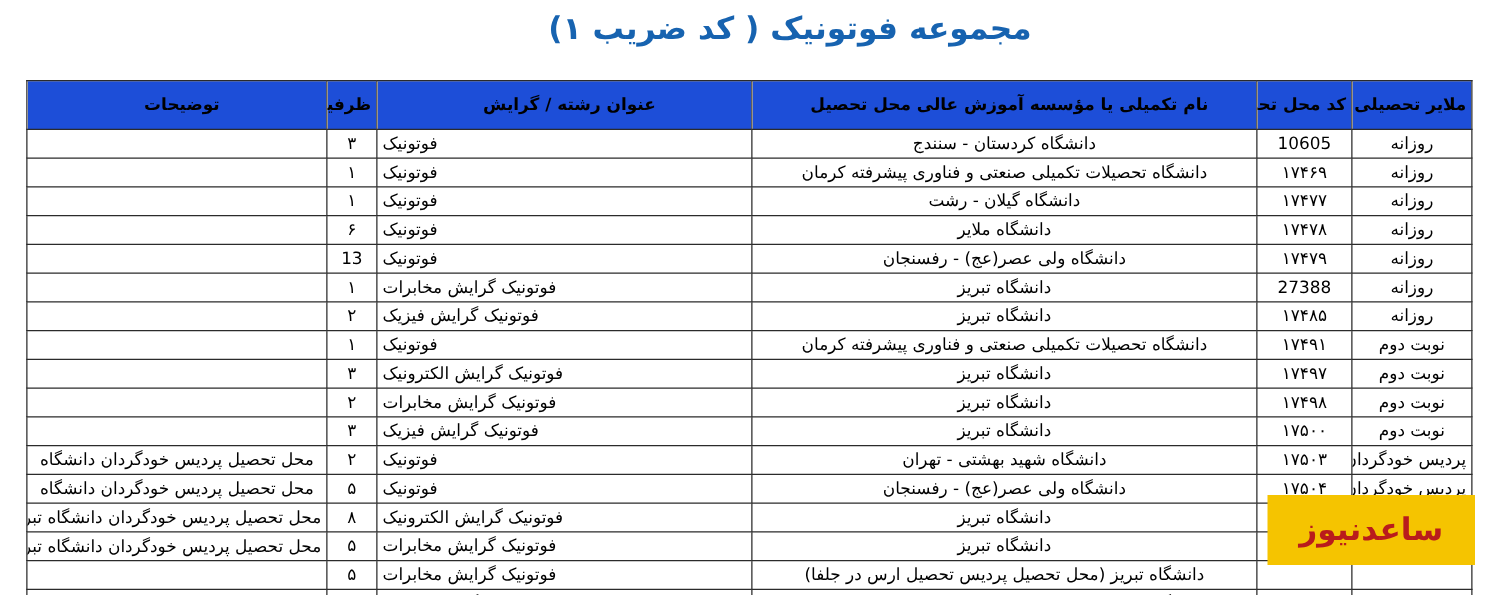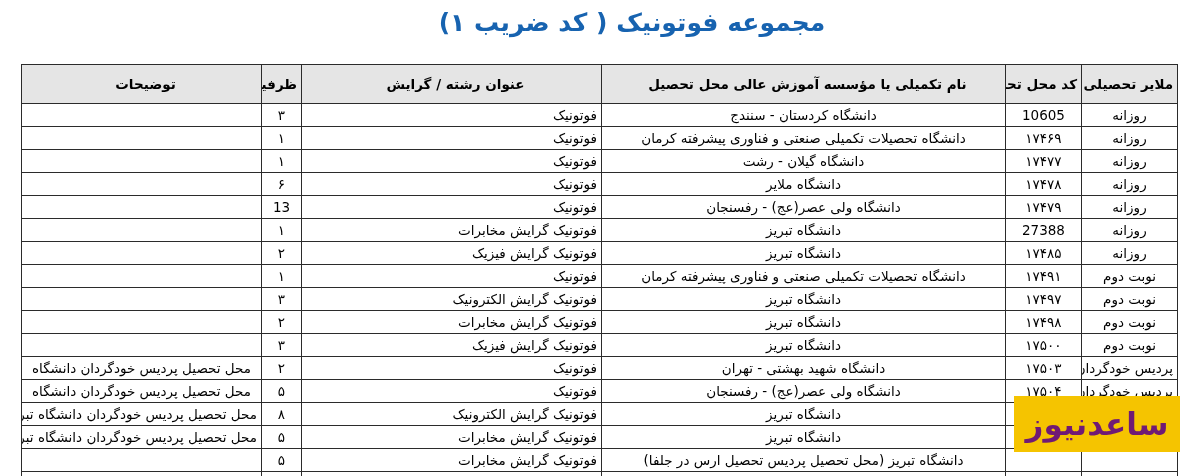--- a/index.html
+++ b/index.html
@@ -52,7 +52,7 @@
     overflow: hidden;
   }
   table.data thead th {
-    background: #e5e5e5;
+    background: #1d4ed8;
     font-weight: bold;
     text-align: center;
     height: 38px;

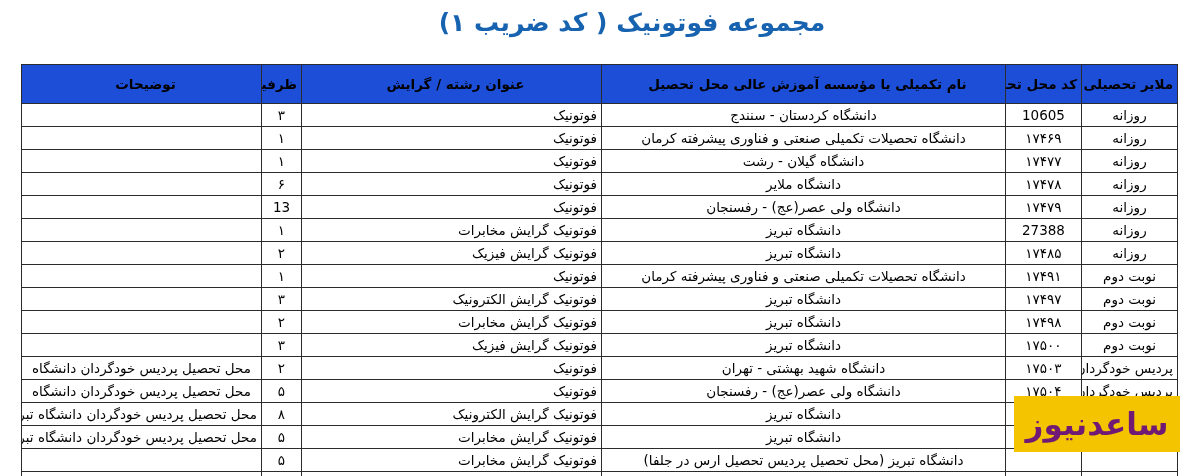--- a/index.html
+++ b/index.html
@@ -71,7 +71,7 @@
   td.dore   { text-align: center; }
   td.code   { text-align: center; }
   td.univ   { text-align: center; }
-  td.field  { text-align: right; }
+  td.field  { text-align: left; }
   td.cap    { text-align: center; }
   td.desc   { text-align: center; }
 

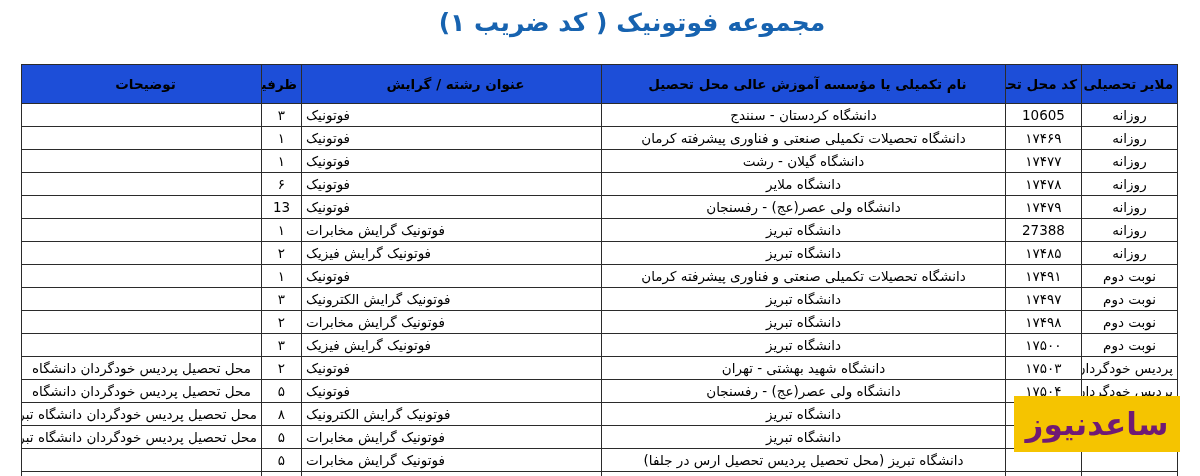--- a/index.html
+++ b/index.html
@@ -82,8 +82,8 @@
     width: 166px;
     height: 56px;
     background: #f5c400;
-    color: #701a75;
-    font-size: 31px;
+    color: #b91c1c;
+    font-size: 25px;
     font-weight: bold;
     text-align: center;
     line-height: 56px;

